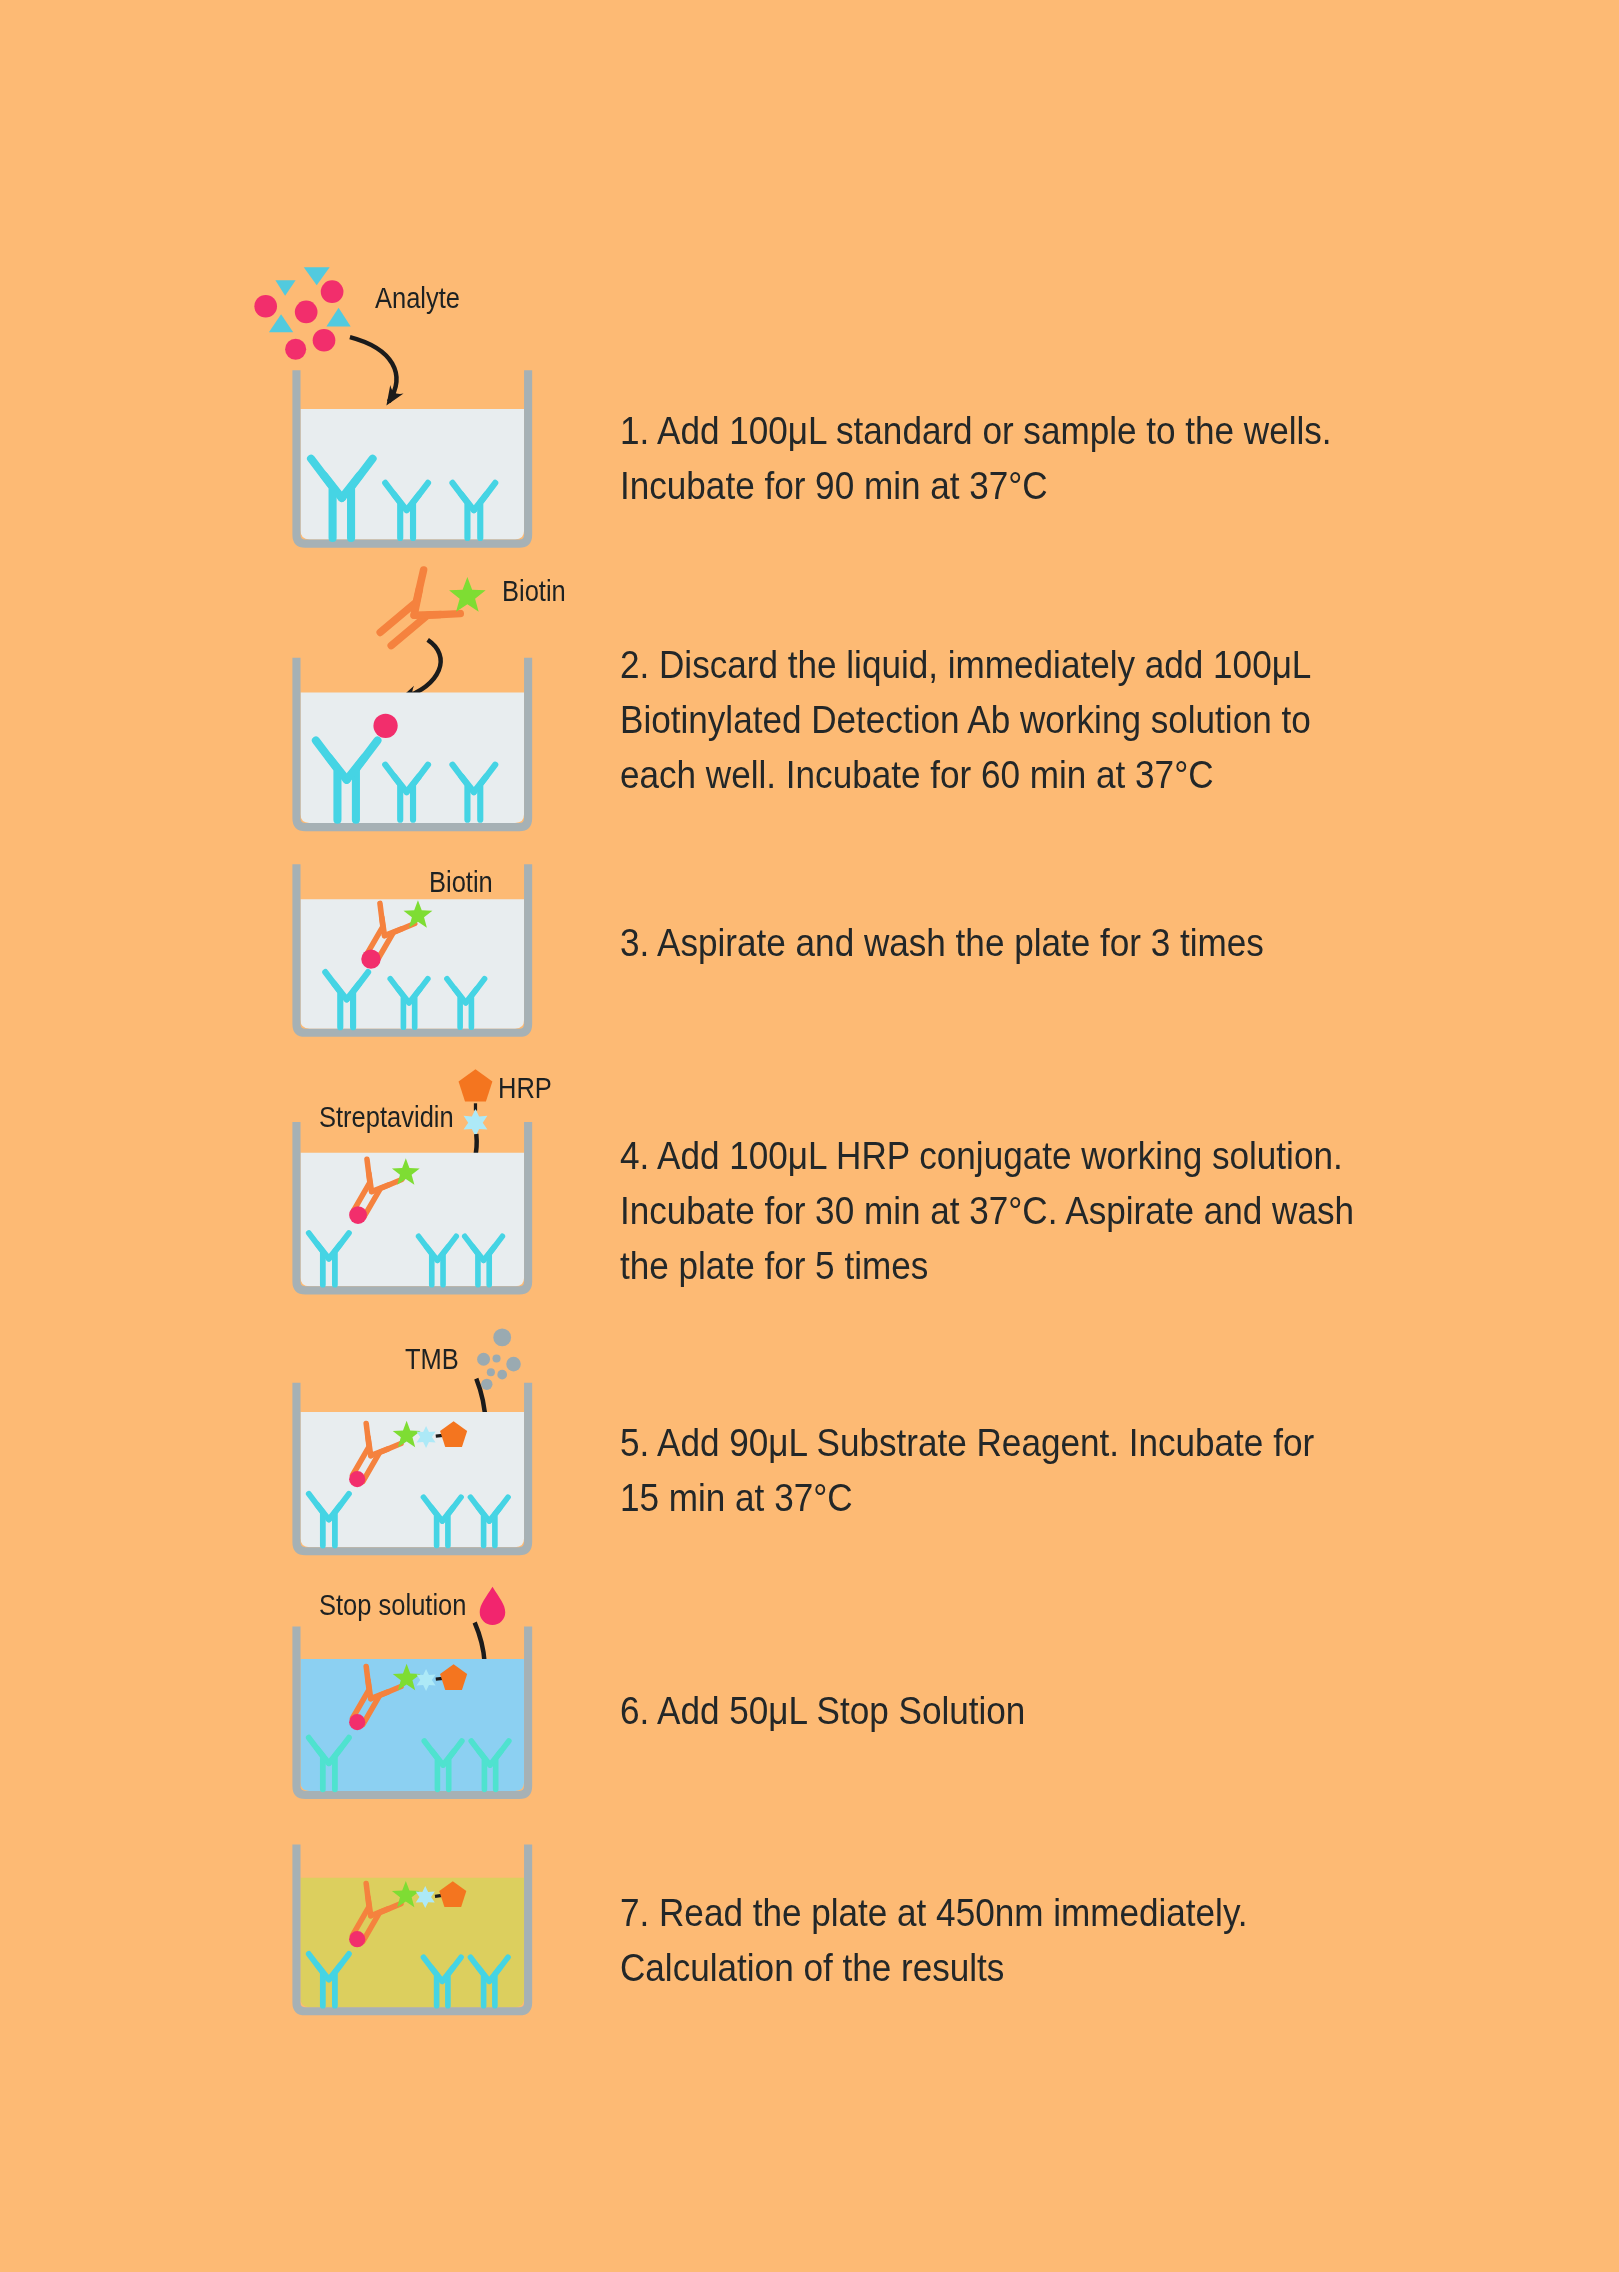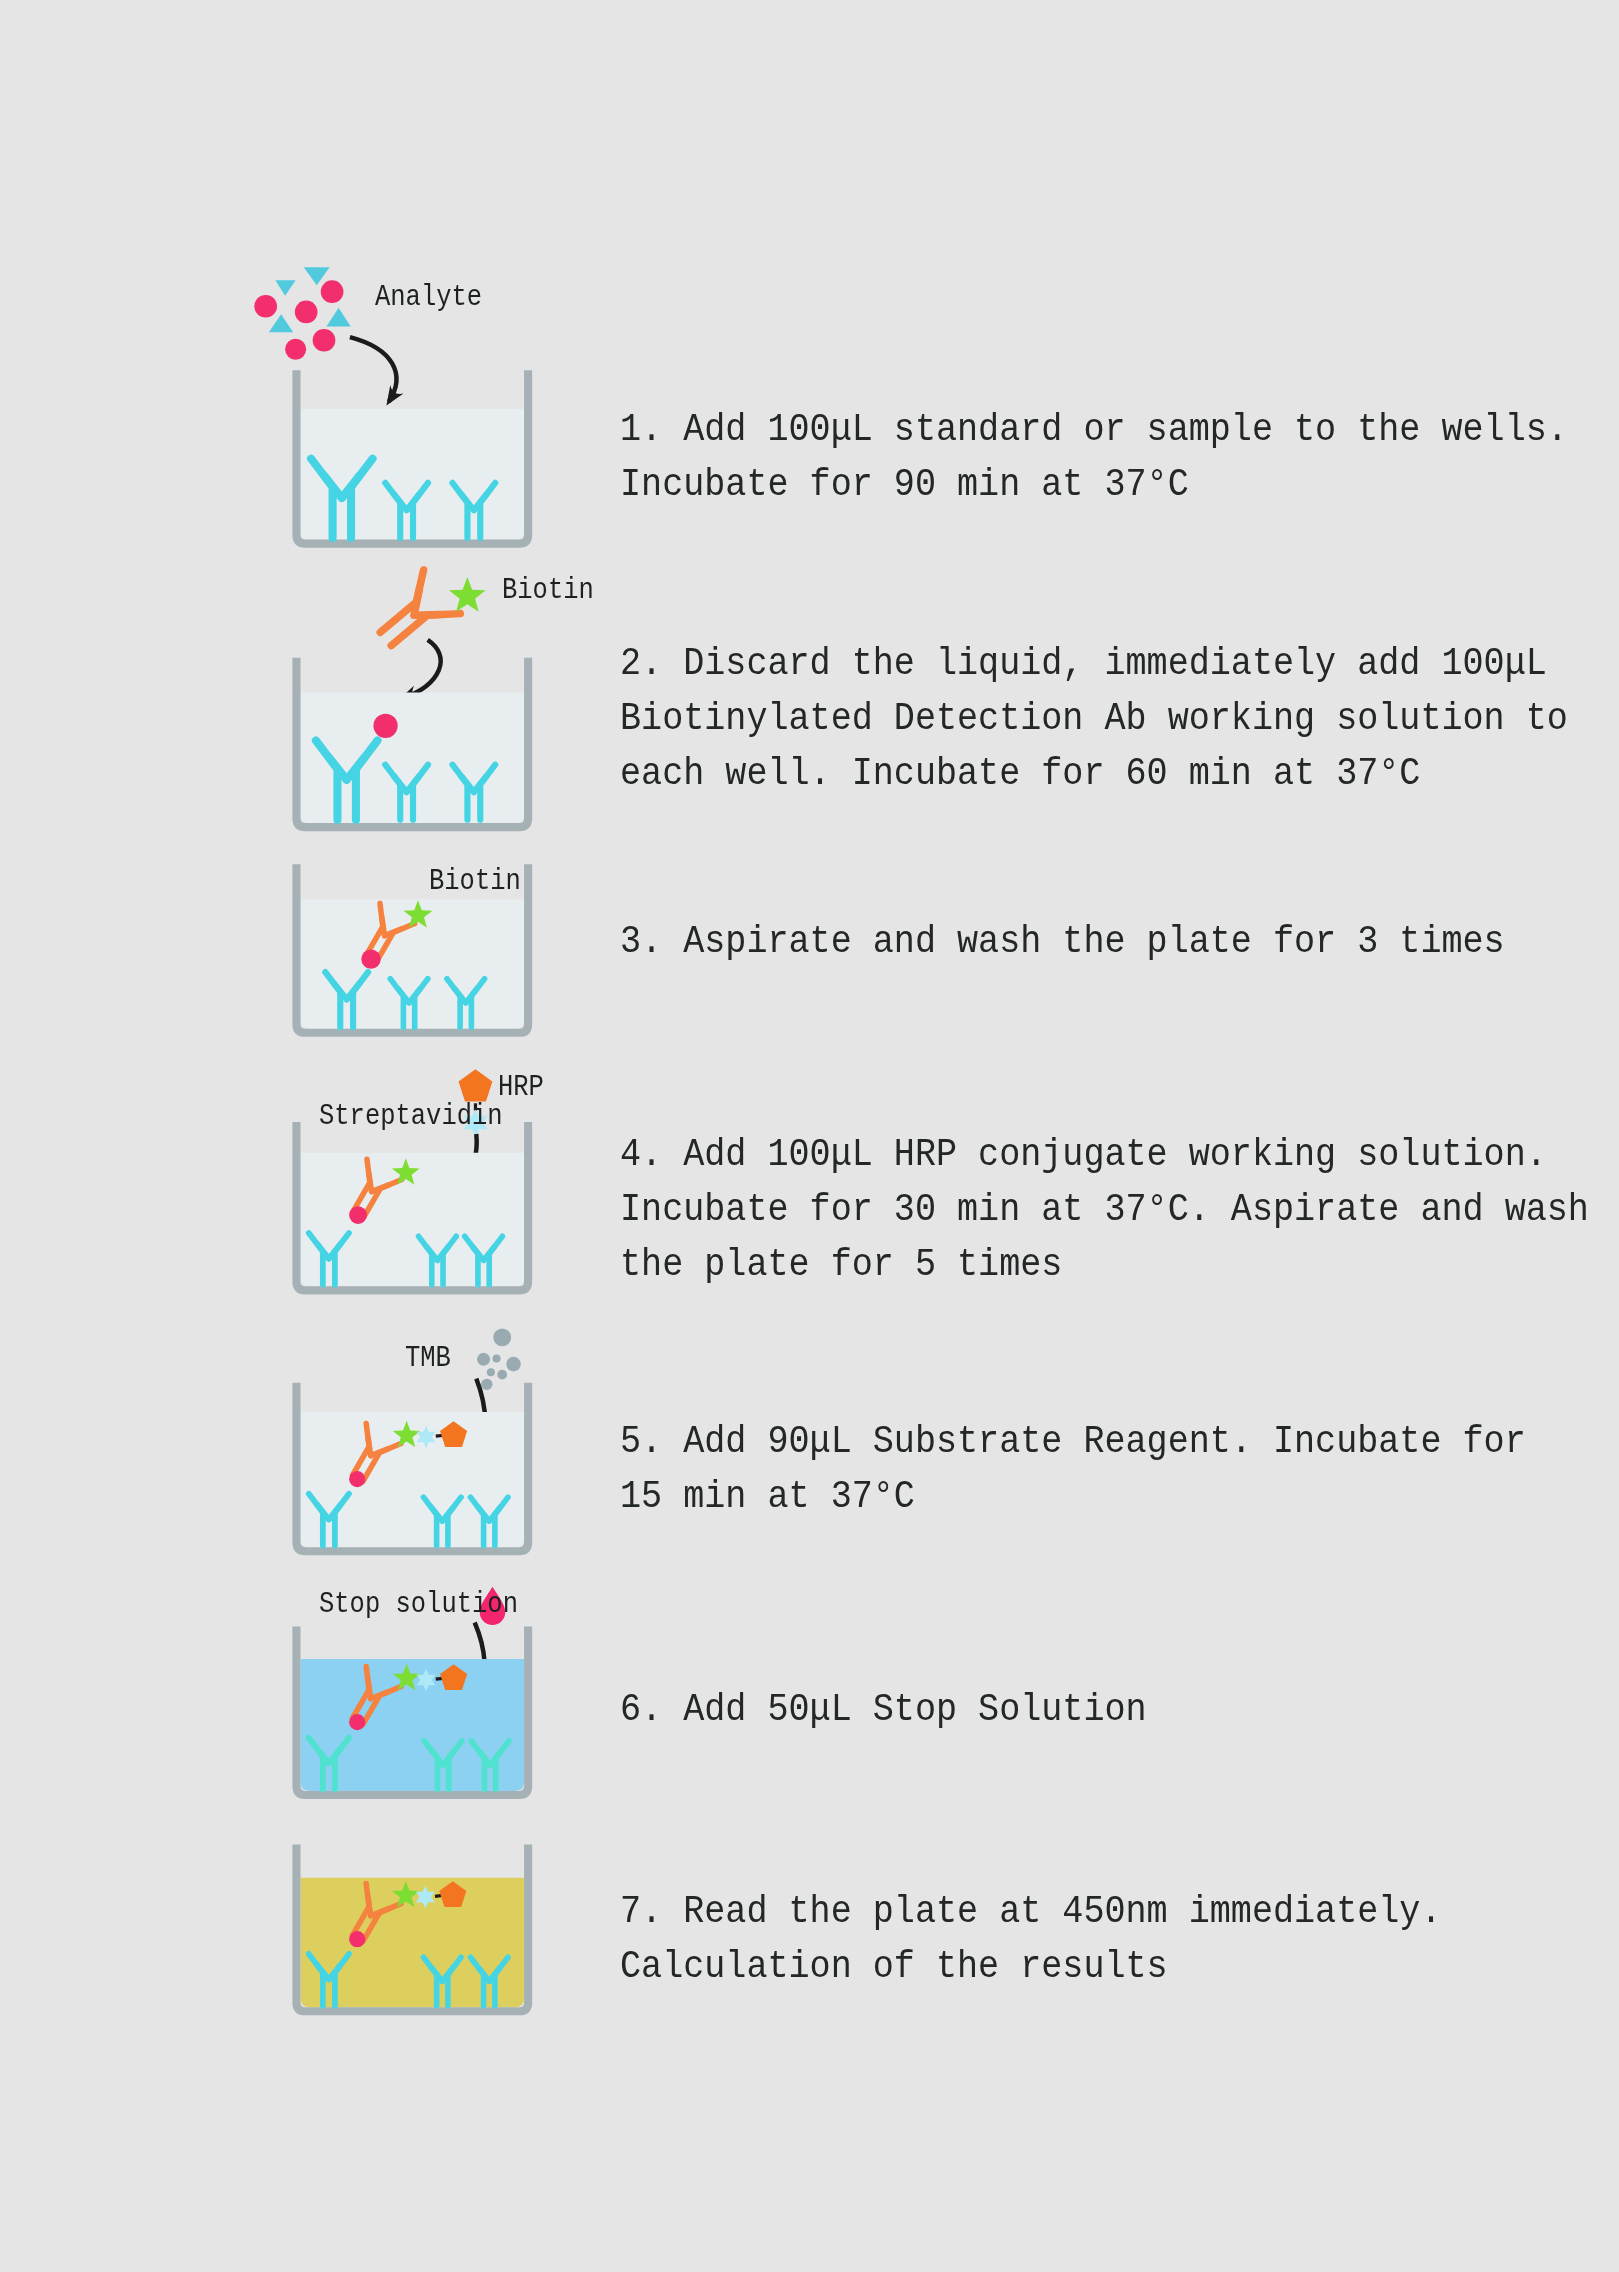--- a/index.html
+++ b/index.html
@@ -7,8 +7,8 @@
     position:relative;
     width:1620px;
     height:2273px;
-    background:#e5e5e5;
-    font-family:Liberation Mono, monospace;
+    background:#fdba74;
+    font-family:Liberation Sans, sans-serif;
     overflow:hidden;
   }
   .diagram-svg{position:absolute;left:0;top:0;}

